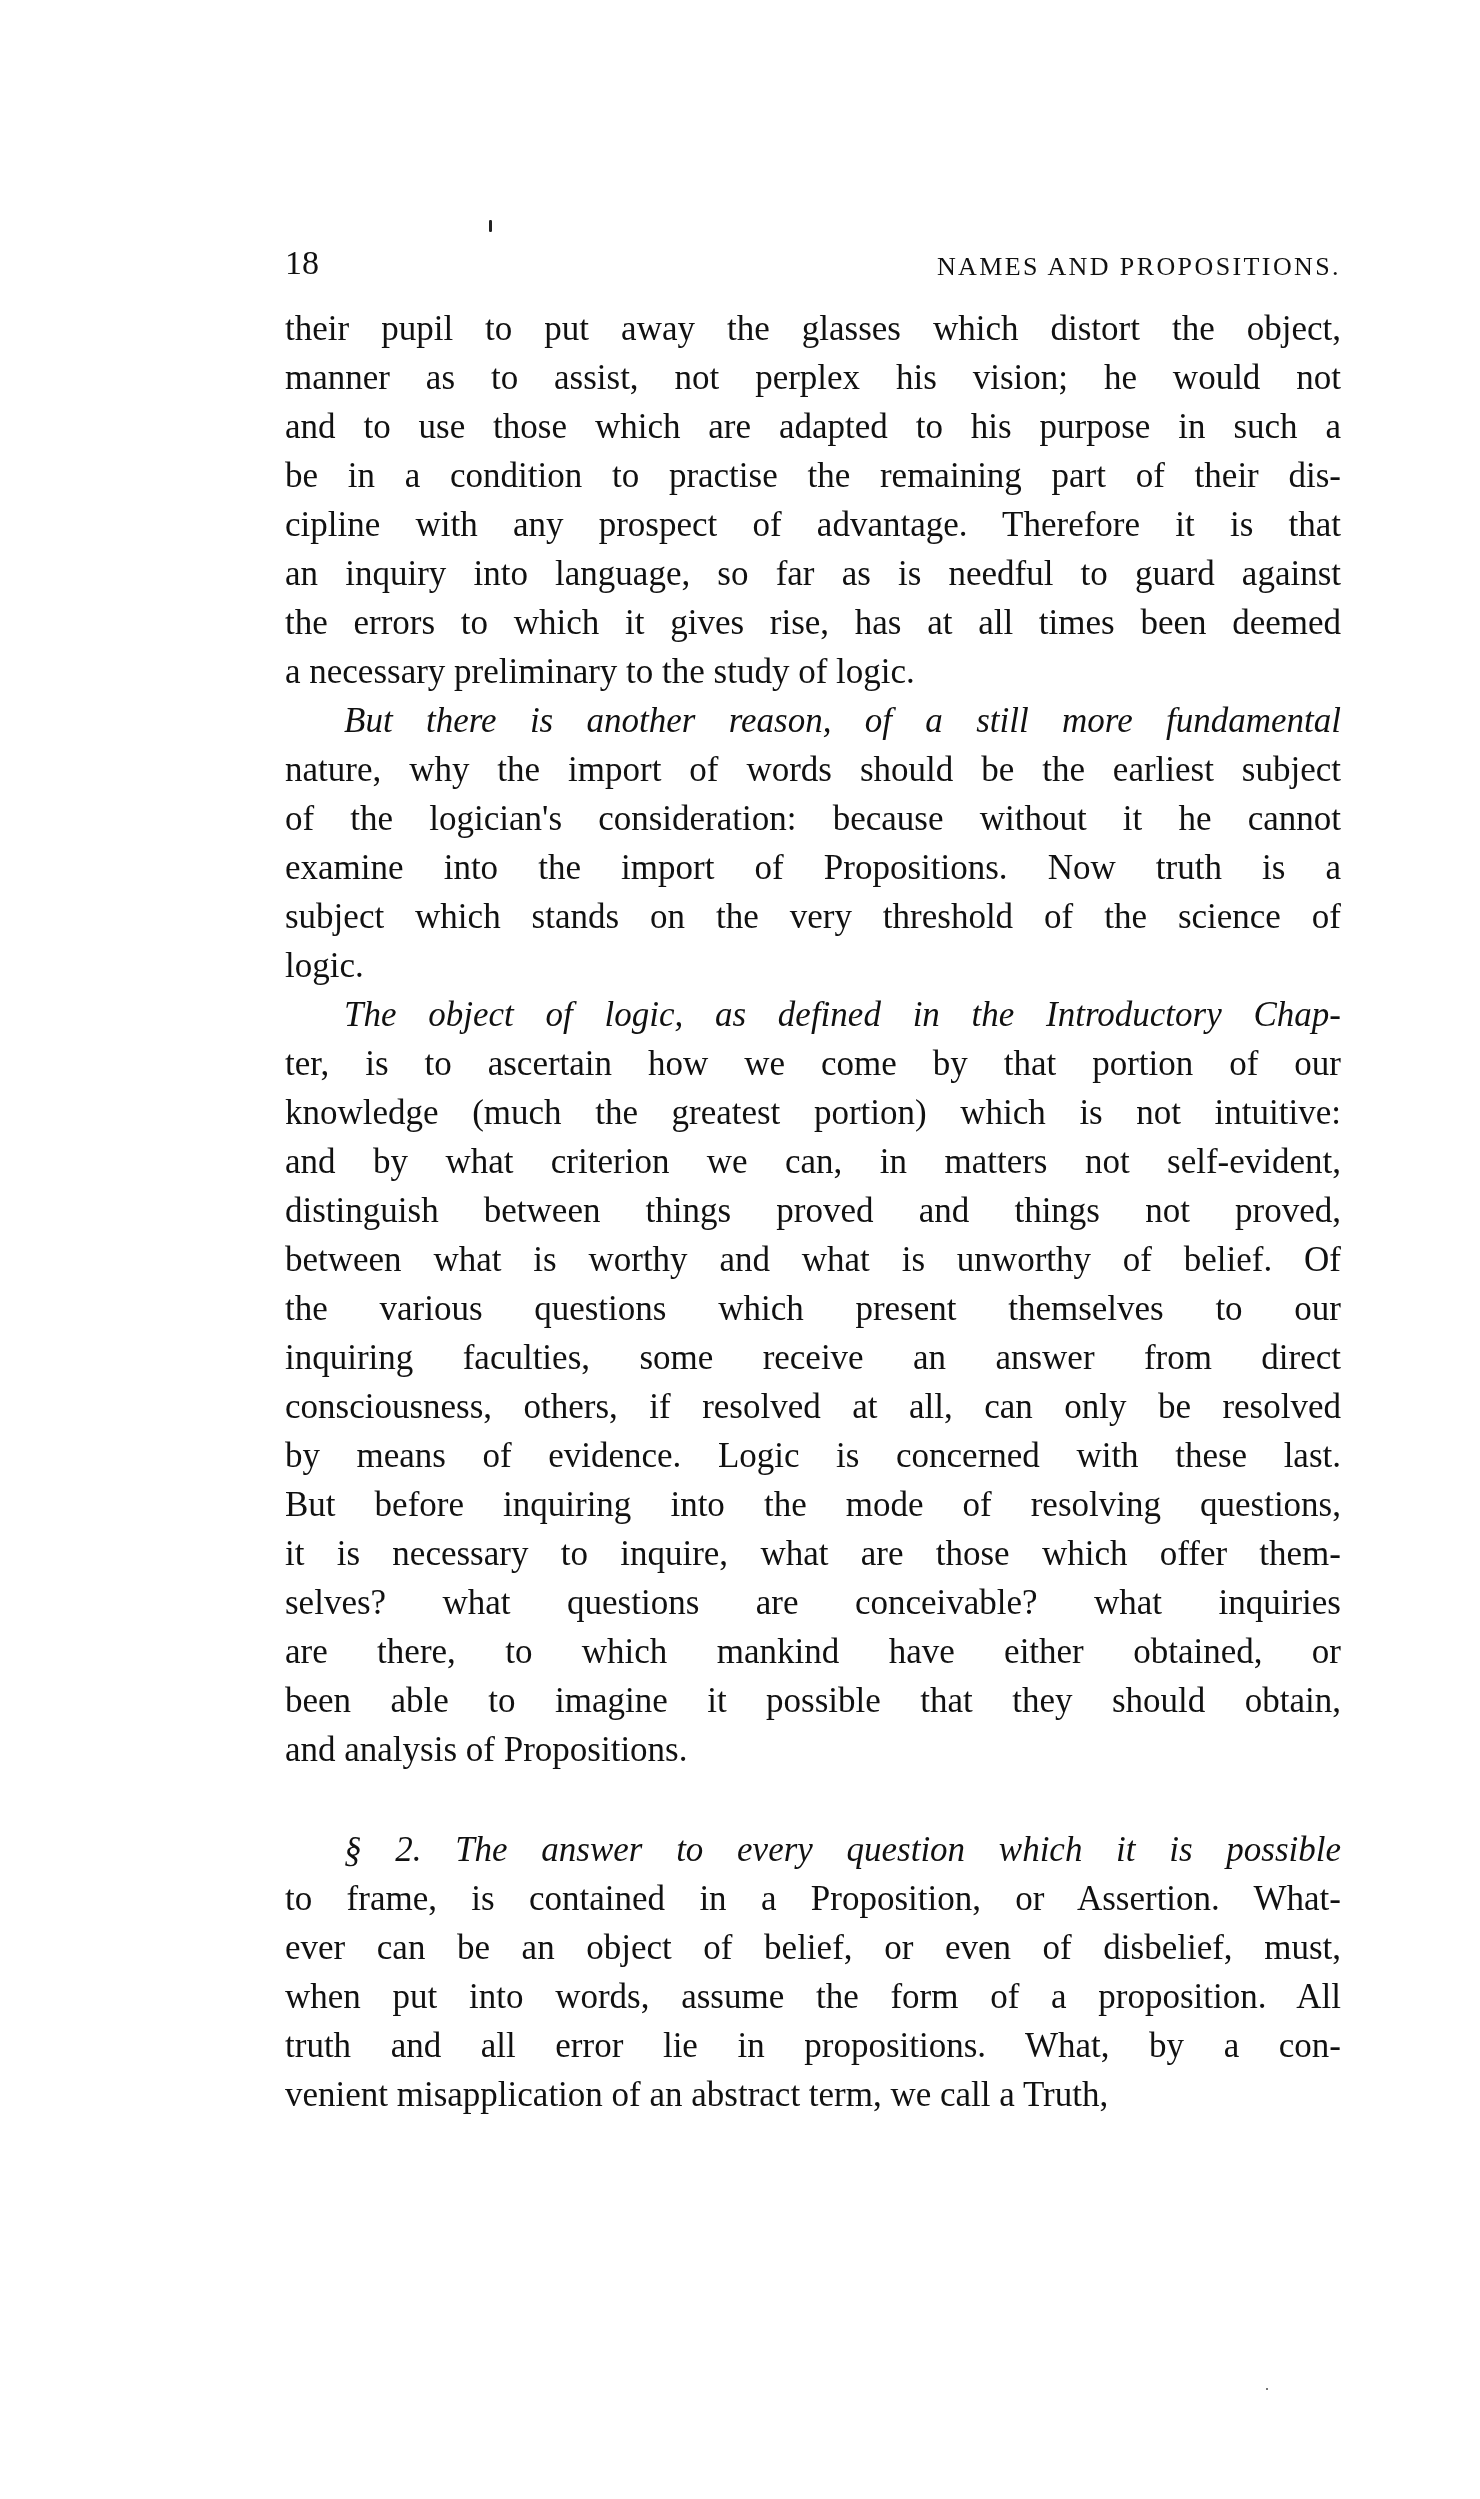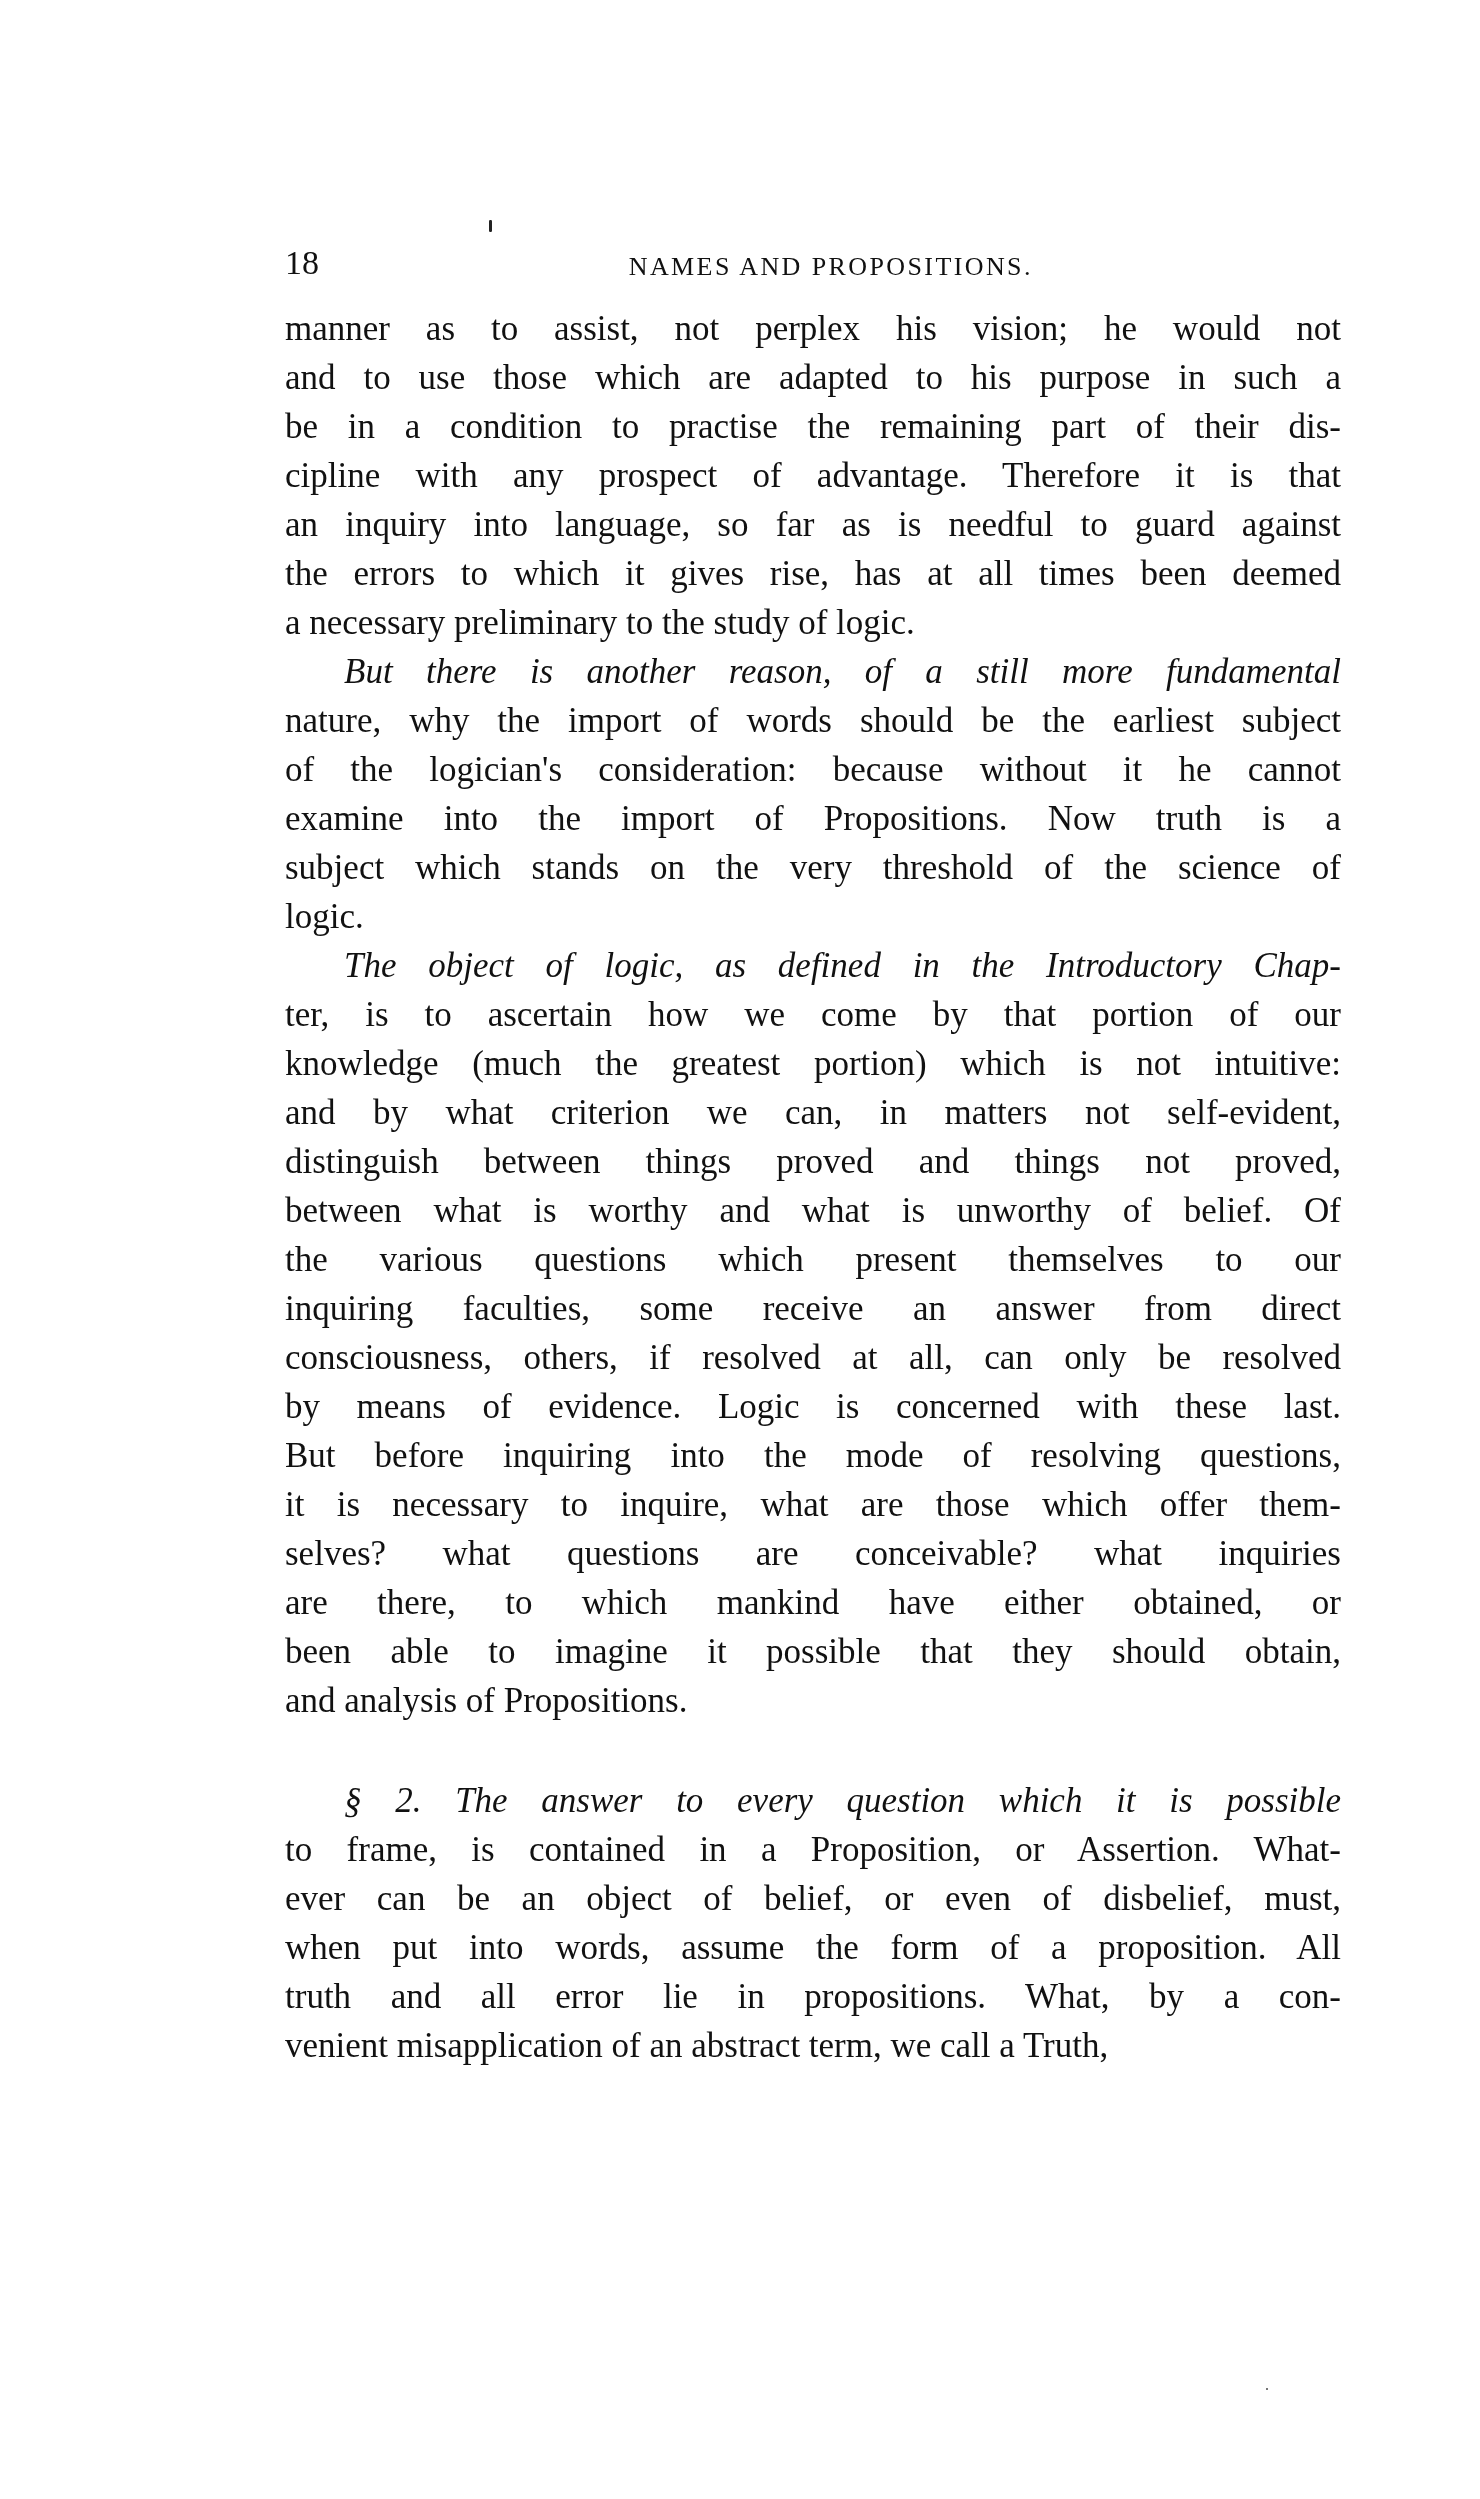--- a/index.html
+++ b/index.html
@@ -8,7 +8,7 @@
   .page { position:absolute; left:285px; top:224px; width:1056px; }
   .header { position:relative; height:65px;margin-top:15px; }
   .pagenum { position:absolute; left:0; top:0; font-size:34px; line-height:47px; }
-  .running { position:absolute; left:12px; right:0; top:3.5px; text-align:center; font-size:26px;
+  .running { position:absolute; left:12px; right:0; top:3.5px; text-align:right; font-size:26px;
              letter-spacing:2.4px; line-height:47px; padding-left:23.6px; }
   .tick { position:absolute; left:204px; top:-19px; width:2.9px; height:11.8px; background:#222; border-radius:1.2px; }
   .para { font-size:35px; line-height:49px; text-align:justify; margin:0; }

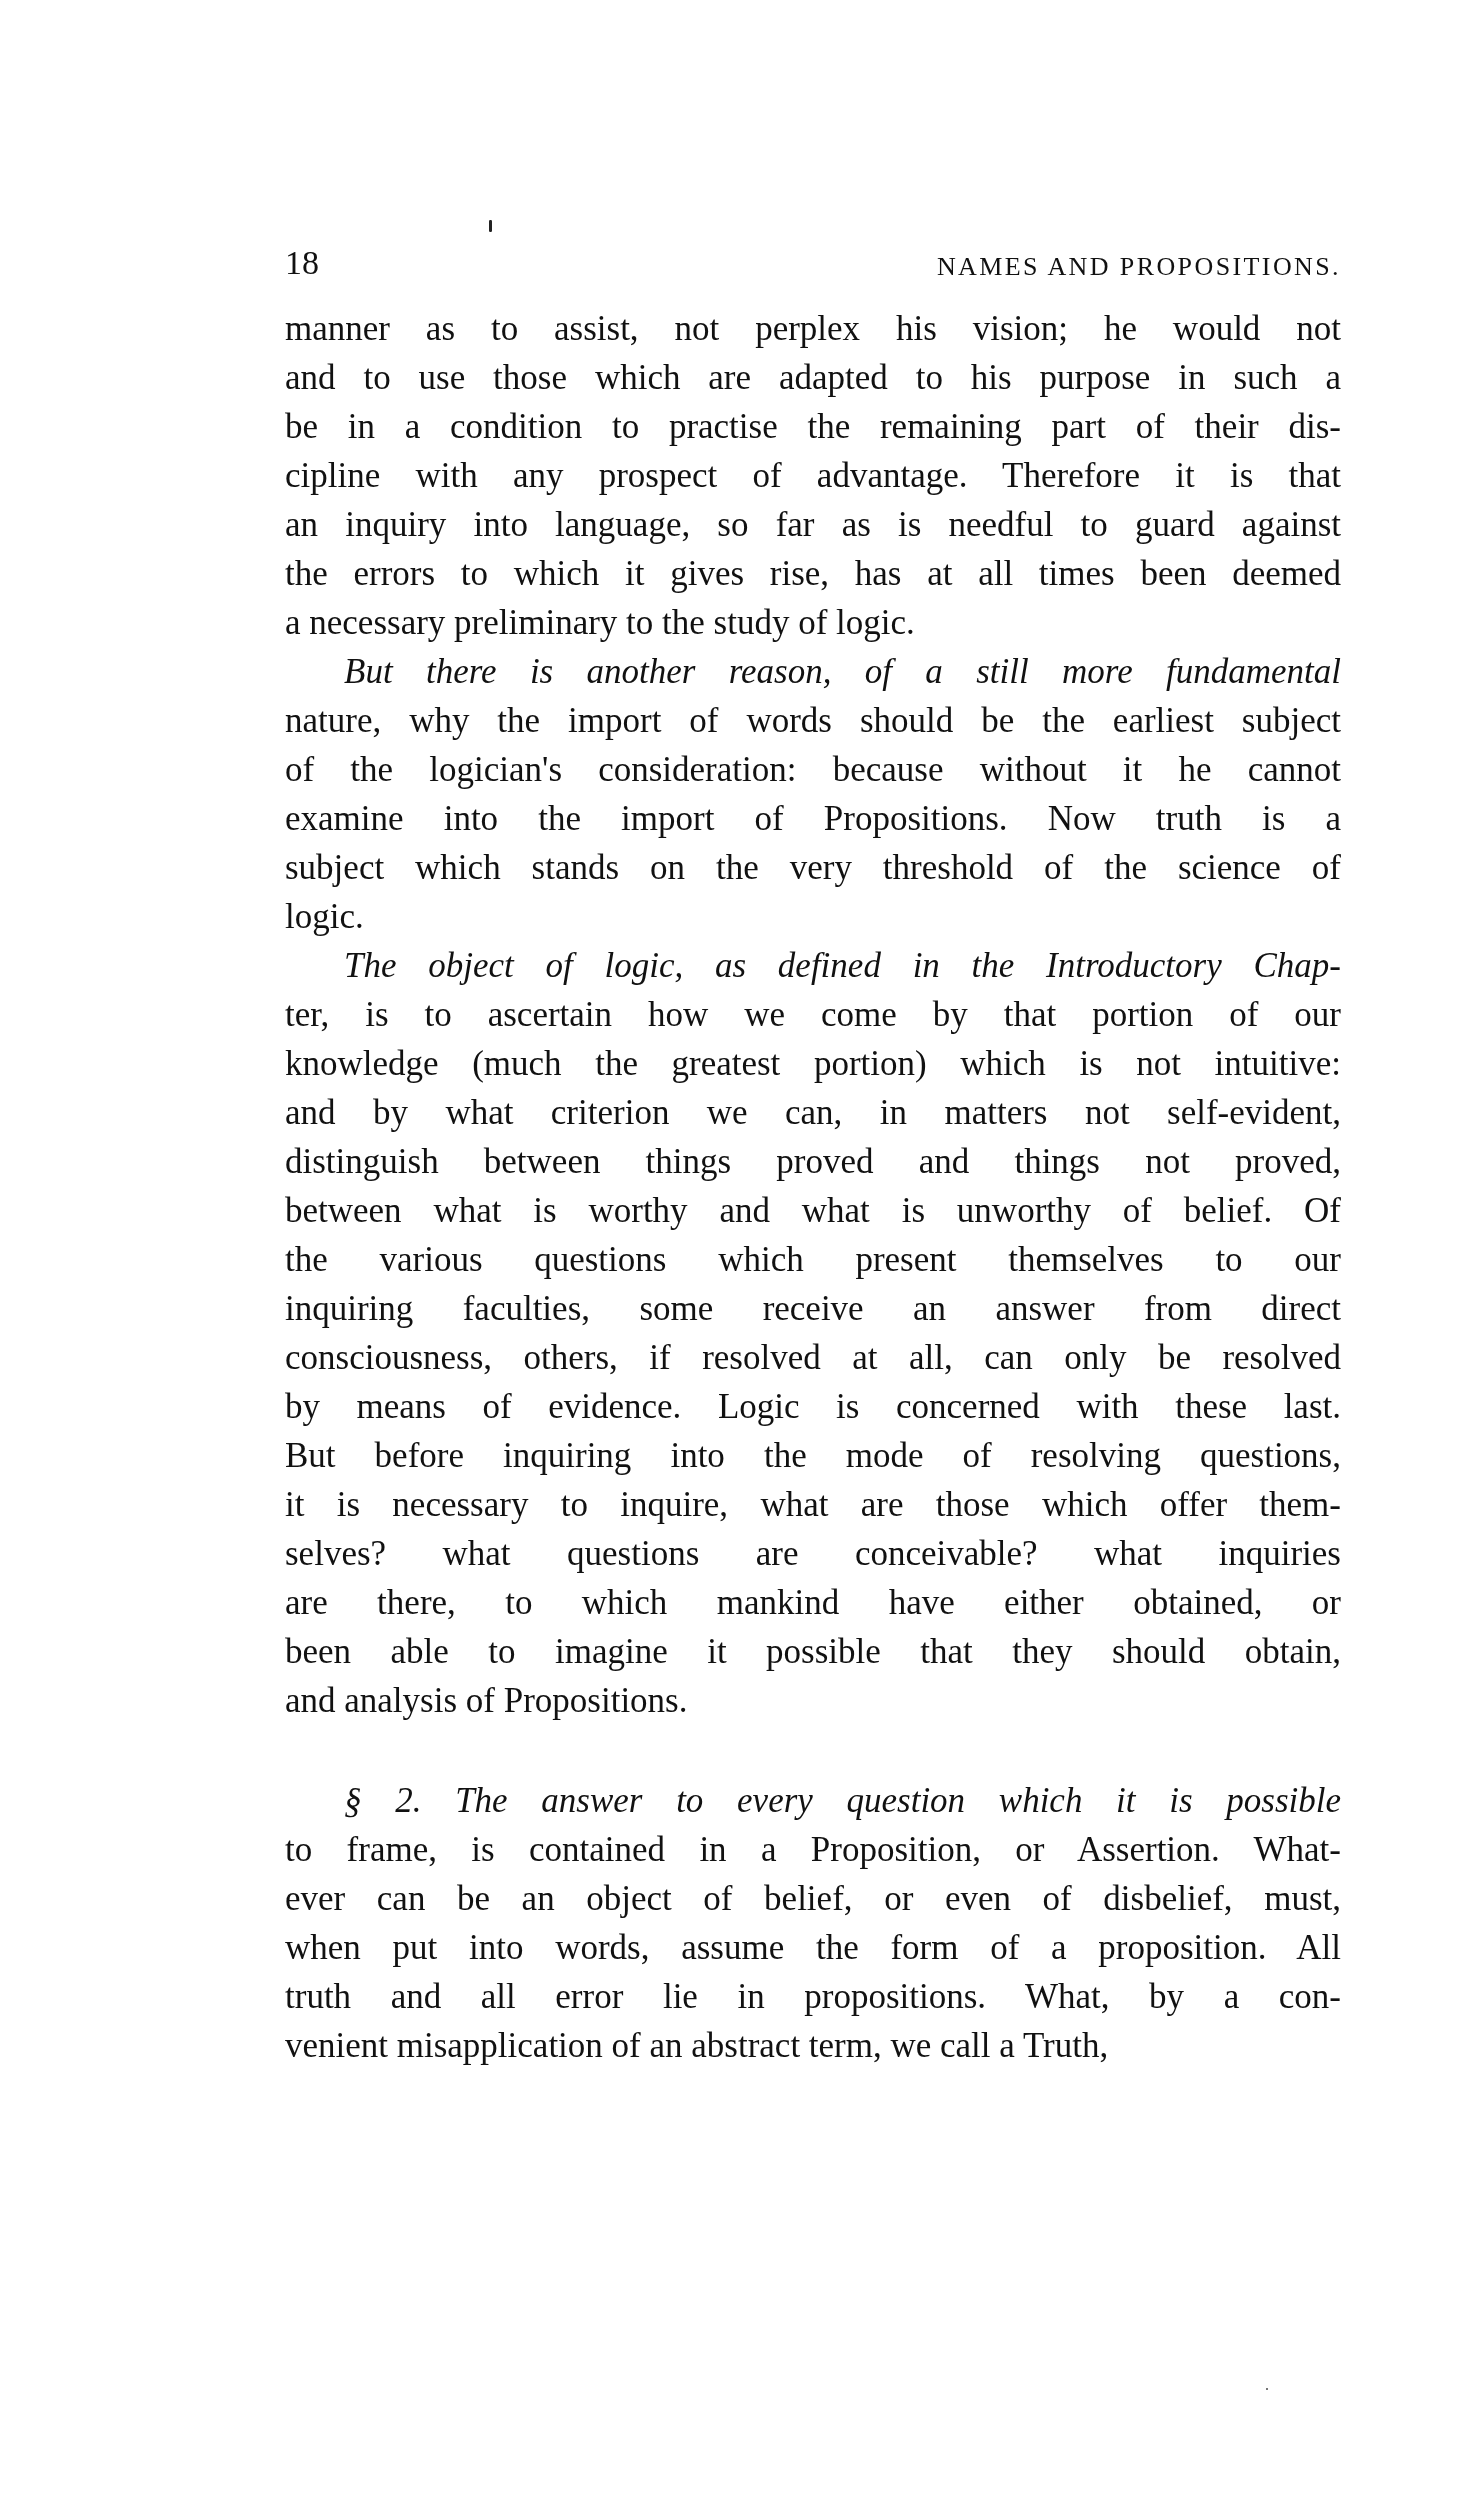--- a/index.html
+++ b/index.html
@@ -29,6 +29,7 @@
   </div>
   <div id="body-text">
       <p class="para">
+        <span class="ln">their pupil to put away the glasses which distort the object,</span>
         <span class="ln">manner as to assist, not perplex his vision; he would not</span>
         <span class="ln">and to use those which are adapted to his purpose in such a</span>
         <span class="ln">be in a condition to practise the remaining part of their dis-</span>

